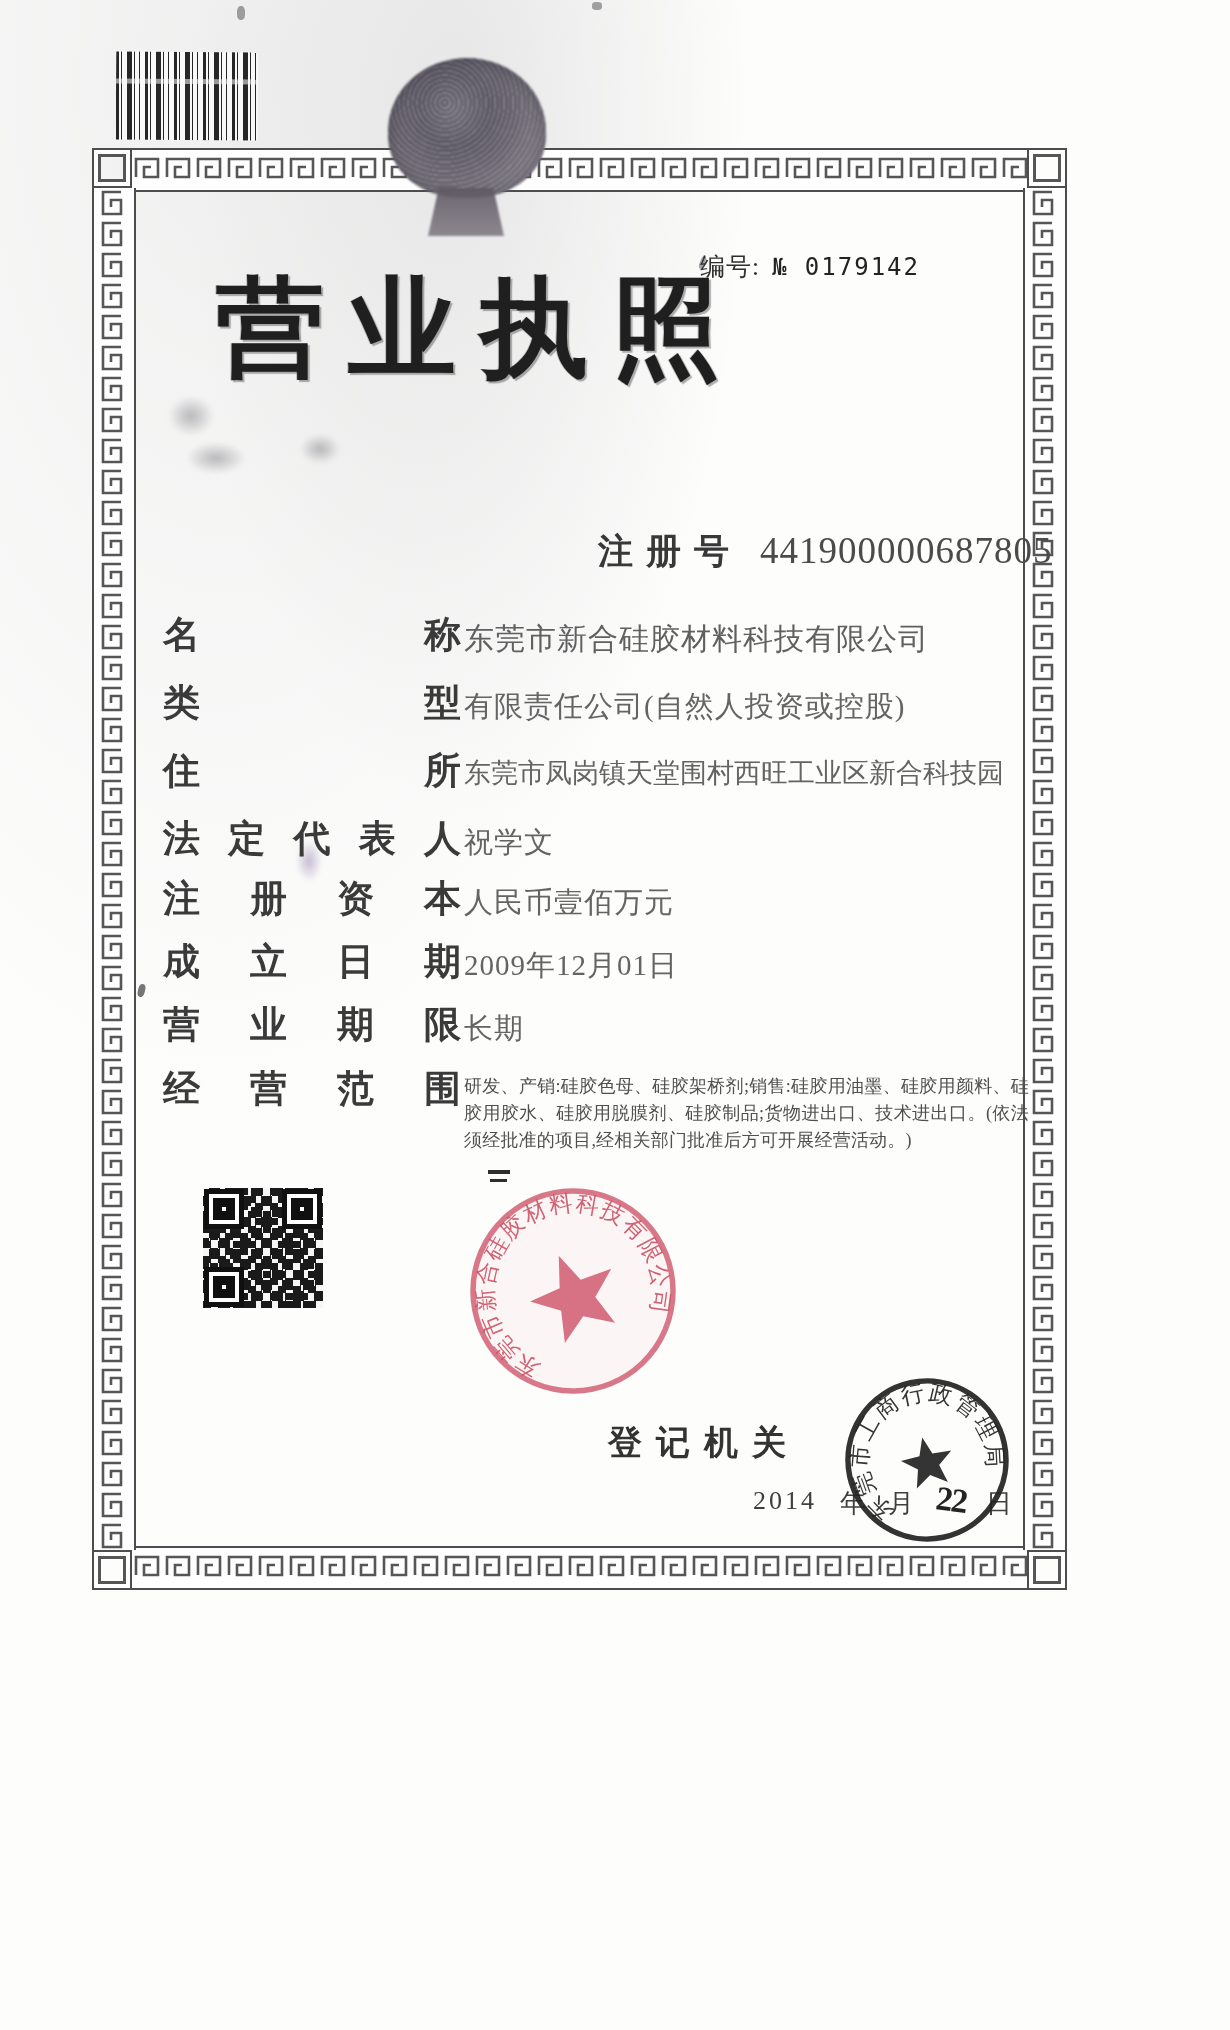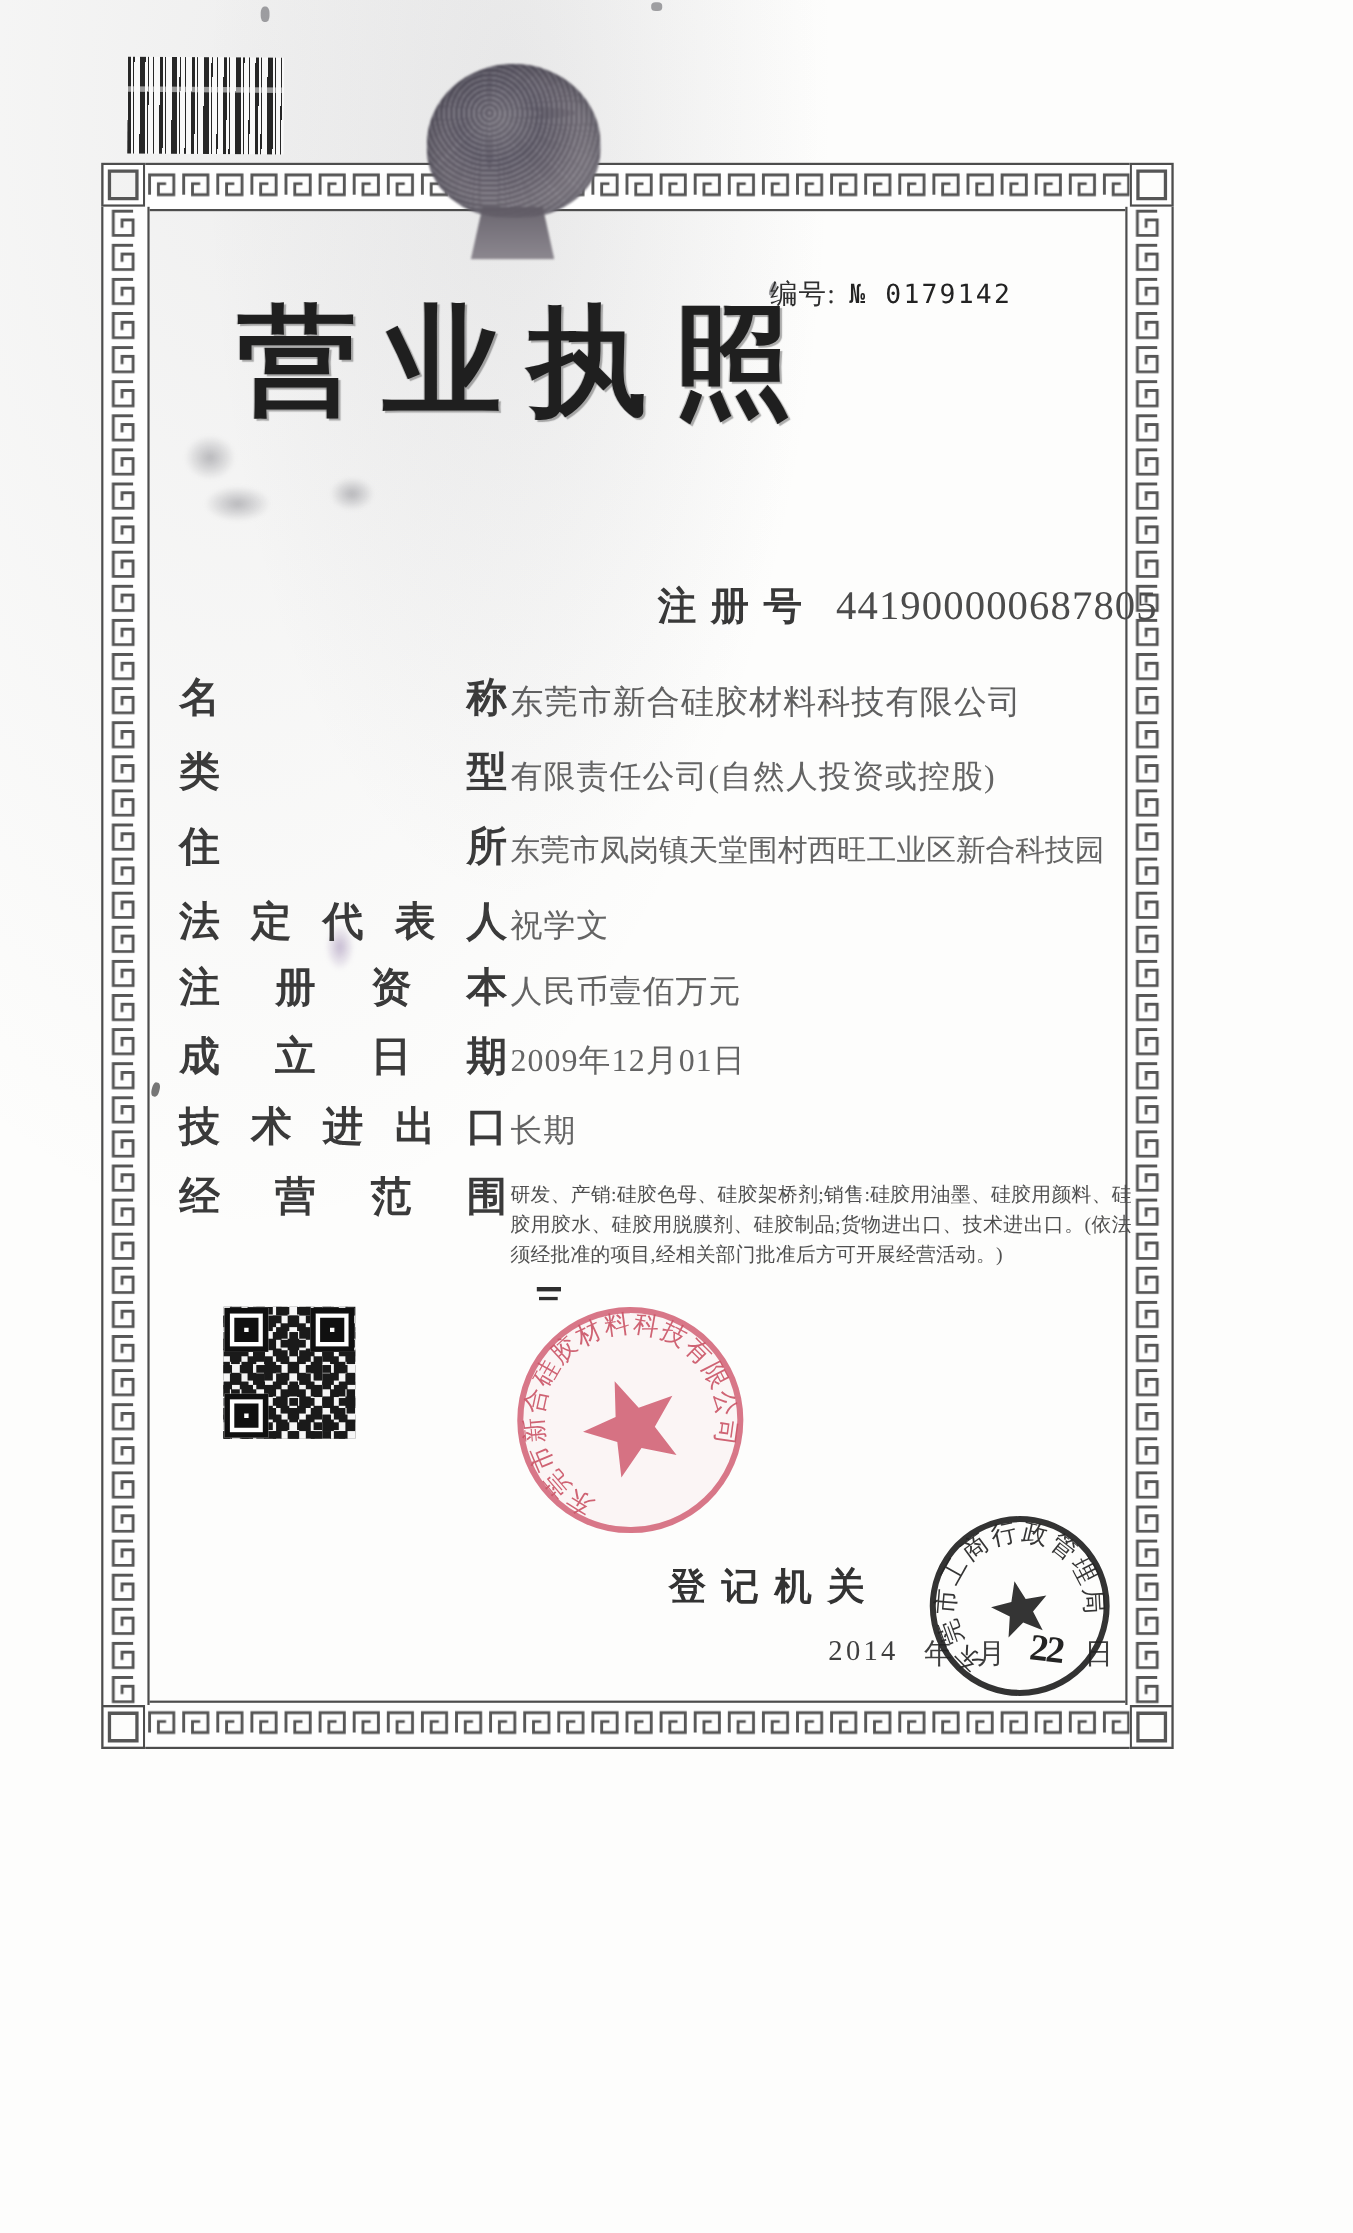--- a/index.html
+++ b/index.html
@@ -214,7 +214,7 @@
     <div class="row-value">2009年12月01日</div>
   </div>
   <div class="row" style="top:1006px">
-    <div class="row-label">技术进出口</div>
+    <div class="row-label">营业期限</div>
     <div class="row-value">长期</div>
   </div>
   <div class="row" style="top:1070px">

